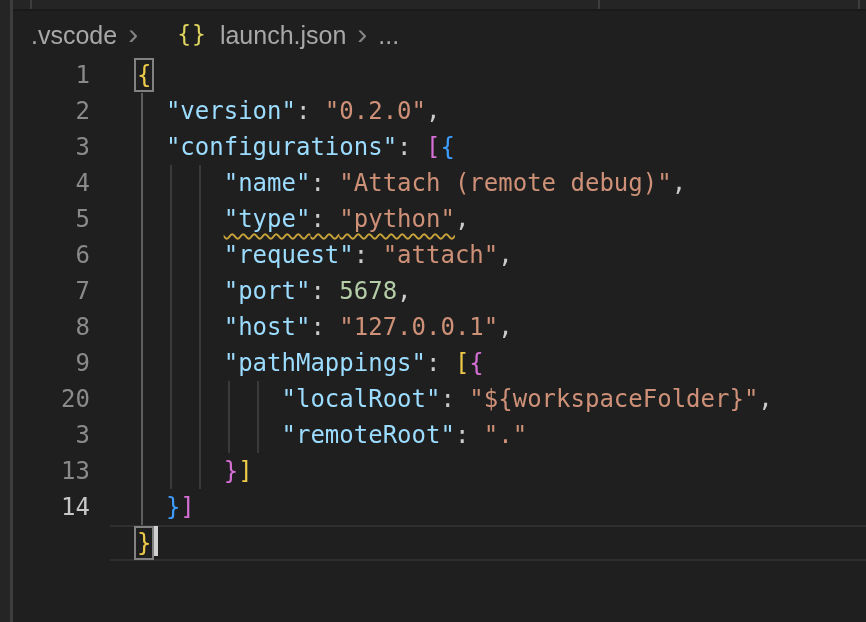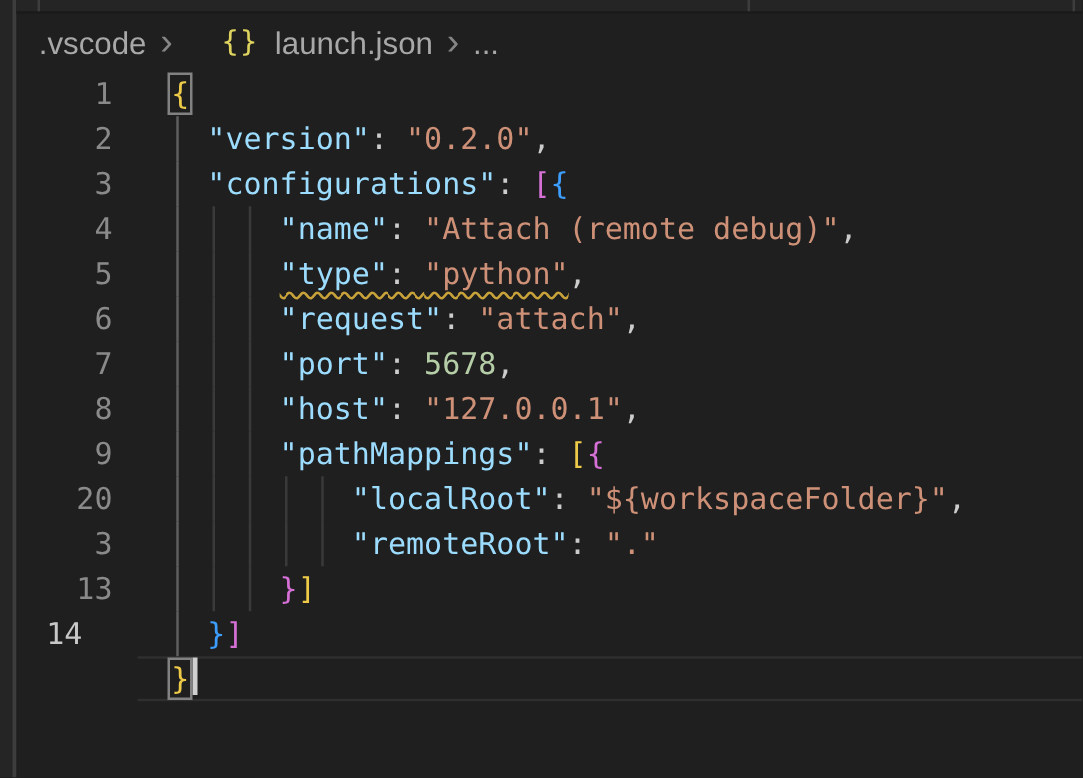--- a/index.html
+++ b/index.html
@@ -29,7 +29,7 @@
   #gutter{position:absolute;left:13px;top:57px;width:77px;text-align:right;
     font-family:"DejaVu Sans Mono",monospace;font-size:24px;color:var(--lineno,#8a8a8a);}
   #gutter .lineno{height:36px;line-height:36px;}
-  #gutter .lineno.active{color:var(--lineno-active,#c8c8c8);text-align:center;}
+  #gutter .lineno.active{color:var(--lineno-active,#c8c8c8);}
   #code{position:absolute;left:137px;top:57px;right:0;
     font-family:"DejaVu Sans Mono",monospace;font-size:24px;}
   .code-line{position:relative;height:36px;line-height:36px;white-space:pre;}

